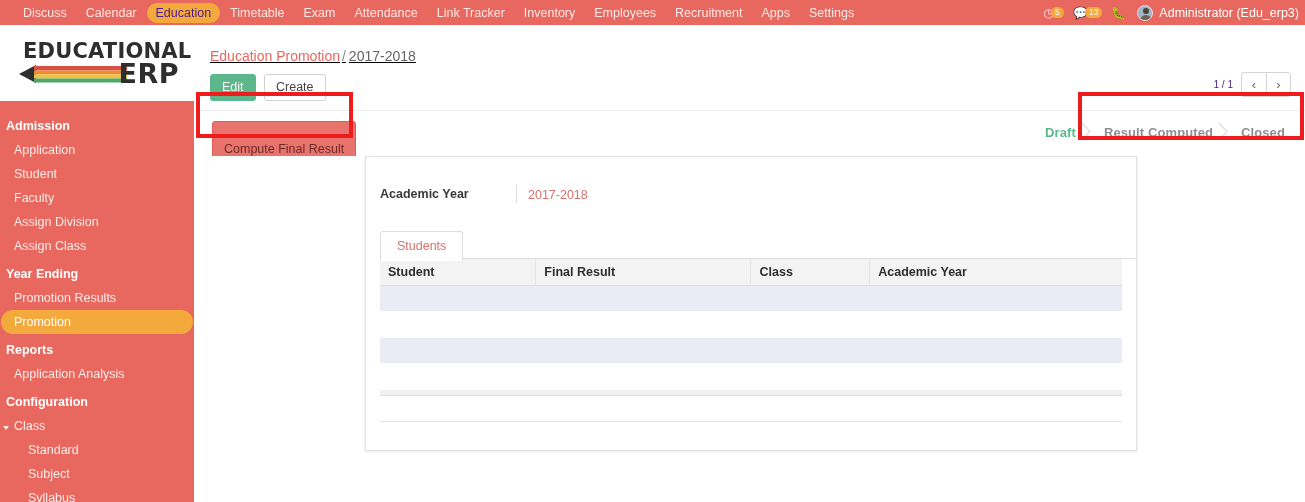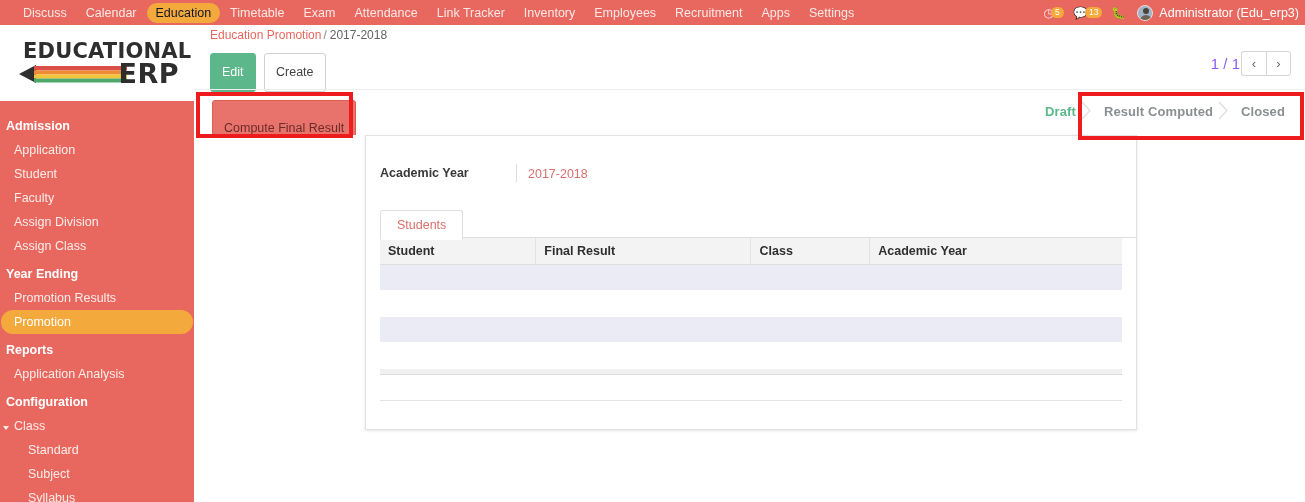--- a/index.html
+++ b/index.html
@@ -25,7 +25,7 @@
     padding: 4px 9px; margin-right: 1px;
     border-radius: 11px; cursor: pointer;
   }
-  .nav-item.active { background: #f4a93c; color: #0f172a; text-align: right; }
+  .nav-item.active { background: #f4a93c; color: #4c1d95; text-align: right; }
 
   .nav-right {
     position: absolute; right: 6px; top: 0; height: 25px;

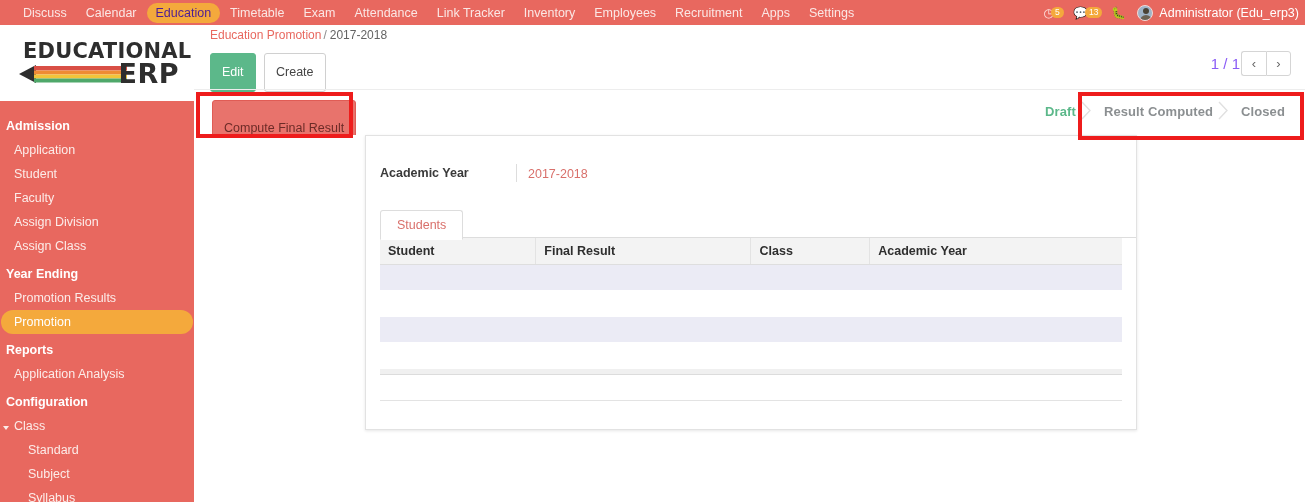--- a/index.html
+++ b/index.html
@@ -109,8 +109,9 @@
     width: 1111px; height: 477px; background: #ffffff;
   }
   .breadcrumb {
-    padding: 0 0 0 16px; font-size: 12px; line-height: 20px;
+    padding: 21px 0 0 16px; font-size: 14px; line-height: 20px;
     white-space: nowrap;
+    text-decoration: underline;
   }
   .bc-link { color: #e8685f; cursor: pointer; }
   .bc-sep { color: #8a8a8a; margin: 0 3px 0 2px; }

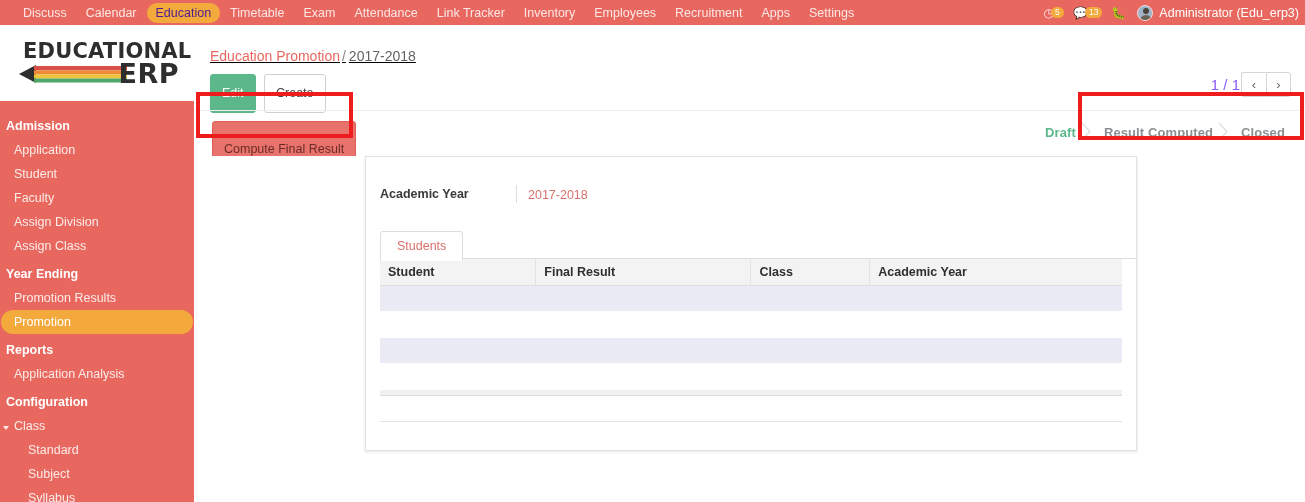--- a/index.html
+++ b/index.html
@@ -119,7 +119,7 @@
 
   .ctrlbar { position: relative; height: 36px; margin-top: 8px; }
   .btn {
-    font-size: 12.5px; line-height: 13px; padding: 12px 11px;
+    font-size: 12.5px; line-height: 13px; padding: 6px 11px;
     border: 1px solid #d0d0d0; border-radius: 3px;
     background: #ffffff; color: #444; cursor: pointer;
     display: inline-block; vertical-align: top;

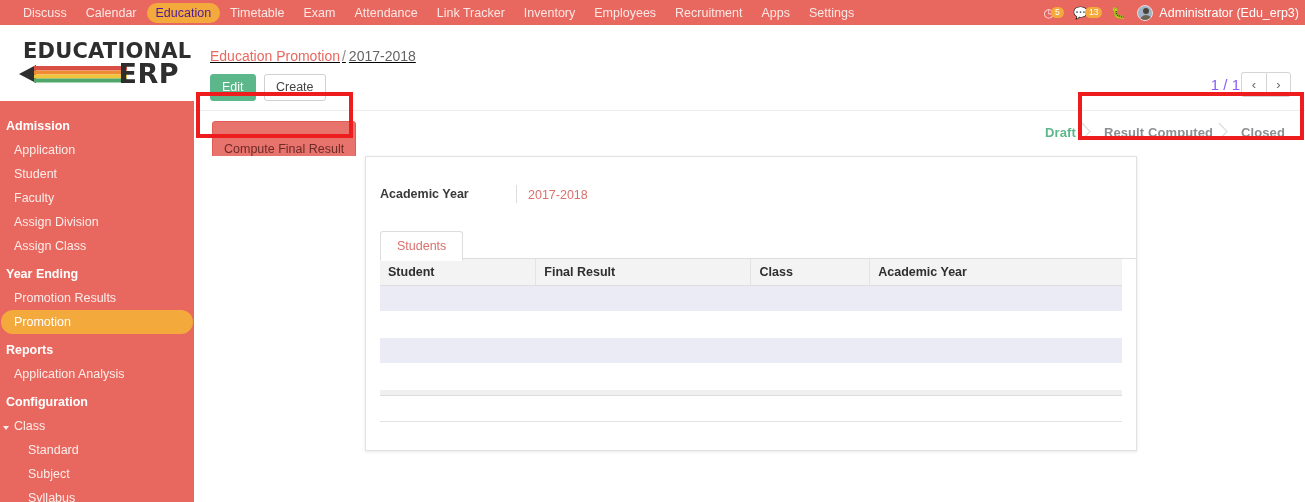--- a/index.html
+++ b/index.html
@@ -138,7 +138,7 @@
     position: absolute; right: 14px; top: -2px;
     display: flex; align-items: center; gap: 0;
   }
-  .pager-count { font-size: 15px; color: #8b5cf6; margin-right: 1px; }
+  .pager-count { font-size: 10px; color: #4c1d95; margin-right: 8px; }
   .pager-btn {
     width: 25px; height: 25px; border: 1px solid #d5d5d5;
     background: #fff; color: #666; font-size: 13px;

